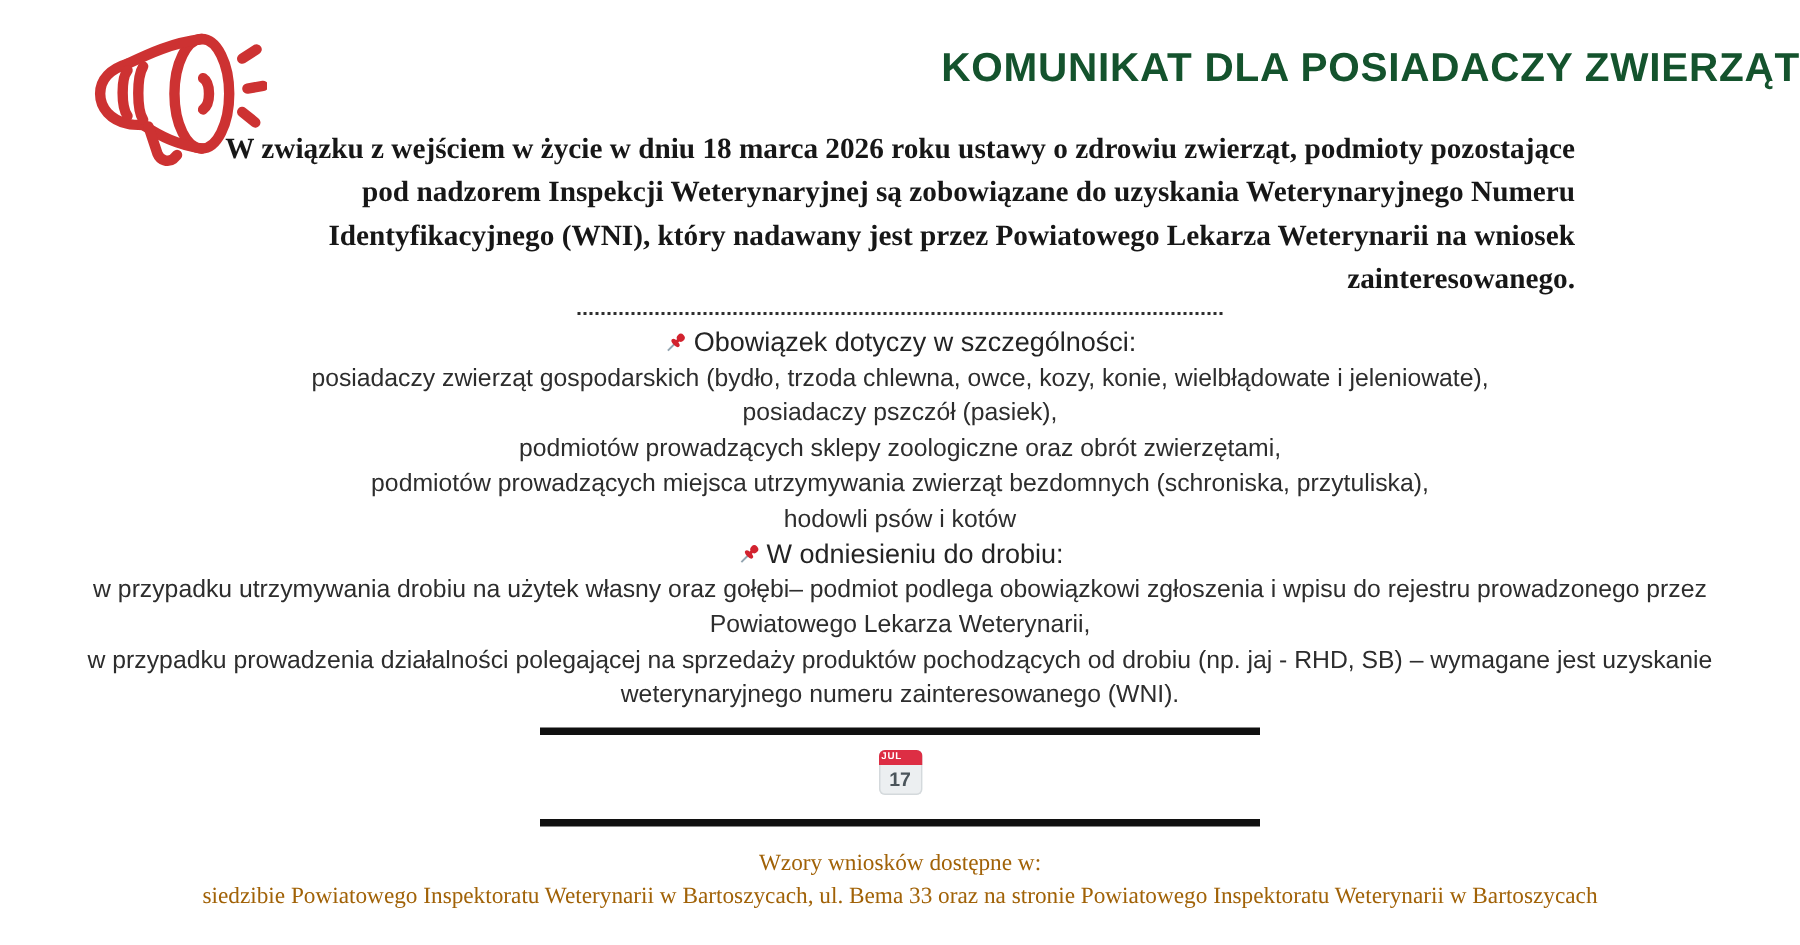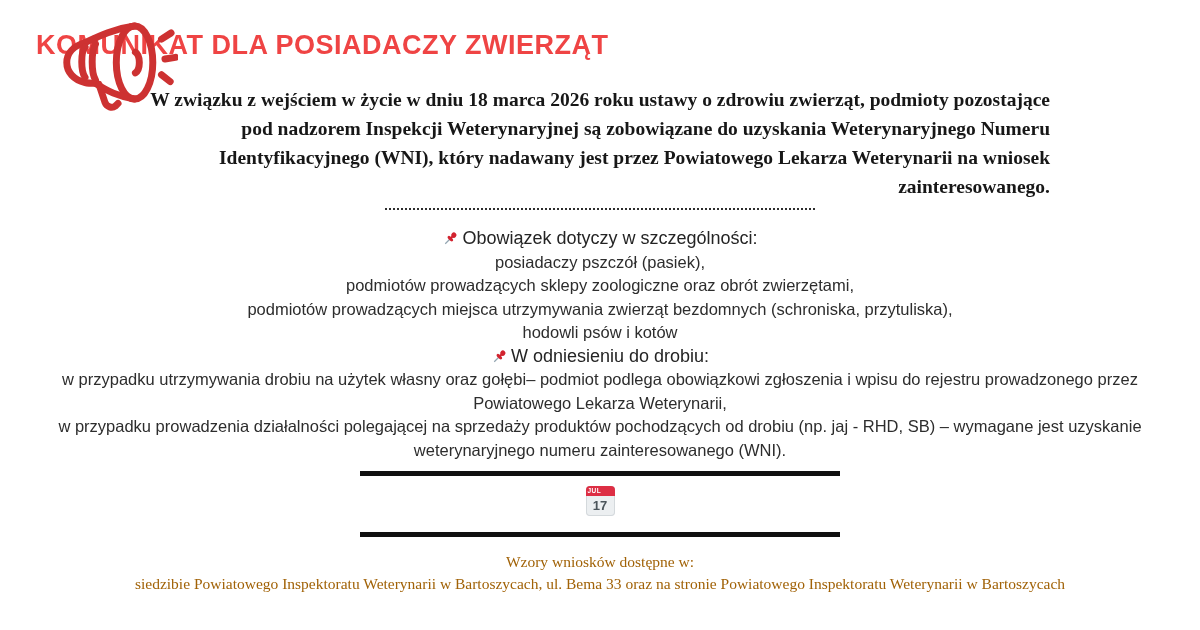--- a/index.html
+++ b/index.html
@@ -13,12 +13,12 @@
   }
 
   .page-title {
-    text-align: left;
+    text-align: right;
     font-family: "Liberation Sans", sans-serif;
     font-weight: 800;
     font-size: 27px;
     letter-spacing: 0.5px;
-    color: #ef4444;
+    color: #14532d;
     padding-left: 36px;
   }
 

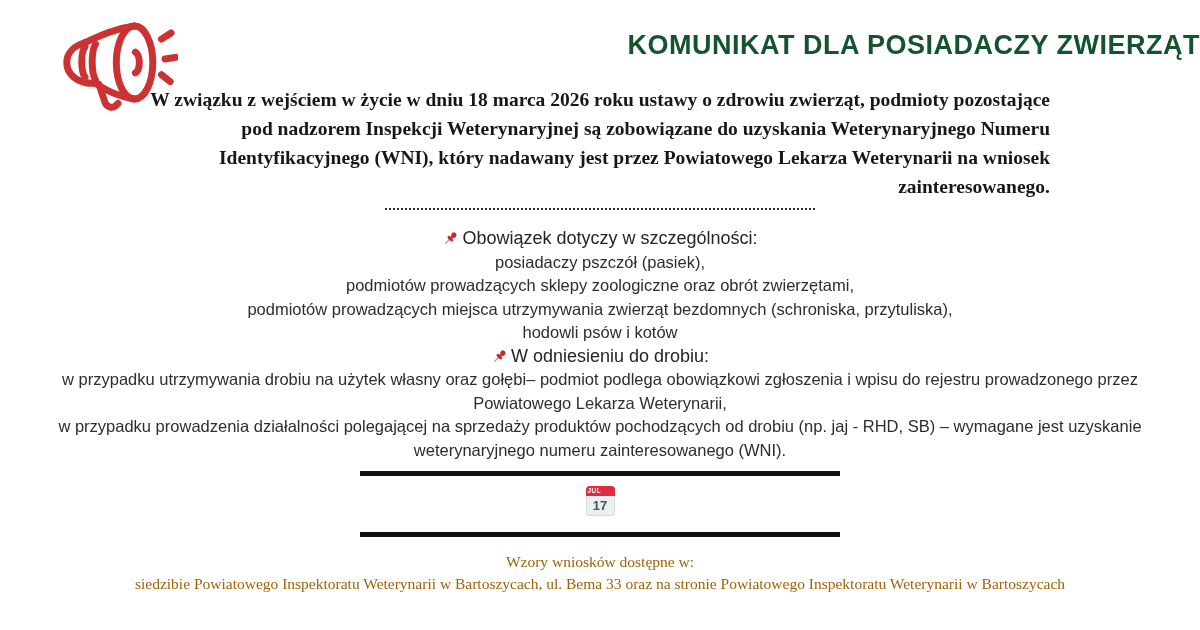--- a/index.html
+++ b/index.html
@@ -41,7 +41,7 @@
   }
 
   .list-block {
-    margin: 17px auto 0;
+    margin: 7px auto 0;
     max-width: 1175px;
     text-align: center;
     font-family: "Liberation Sans", sans-serif;

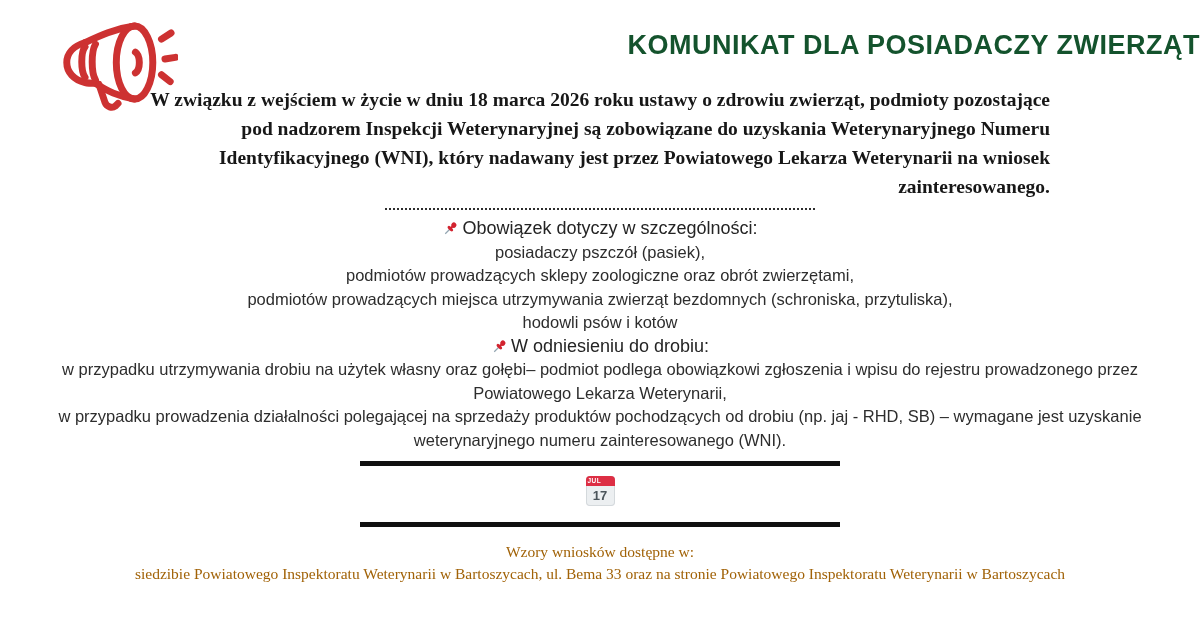--- a/index.html
+++ b/index.html
@@ -133,6 +133,7 @@
         </g>
       </svg><span>Obowiązek dotyczy w szczególności:</span>
     </div>
+    <div class="line">posiadaczy zwierząt gospodarskich (bydło, trzoda chlewna, owce, kozy, konie, wielbłądowate i jeleniowate),</div>
     <div class="line">posiadaczy pszczół (pasiek),</div>
     <div class="line">podmiotów prowadzących sklepy zoologiczne oraz obrót zwierzętami,</div>
     <div class="line">podmiotów prowadzących miejsca utrzymywania zwierząt bezdomnych (schroniska, przytuliska),</div>

